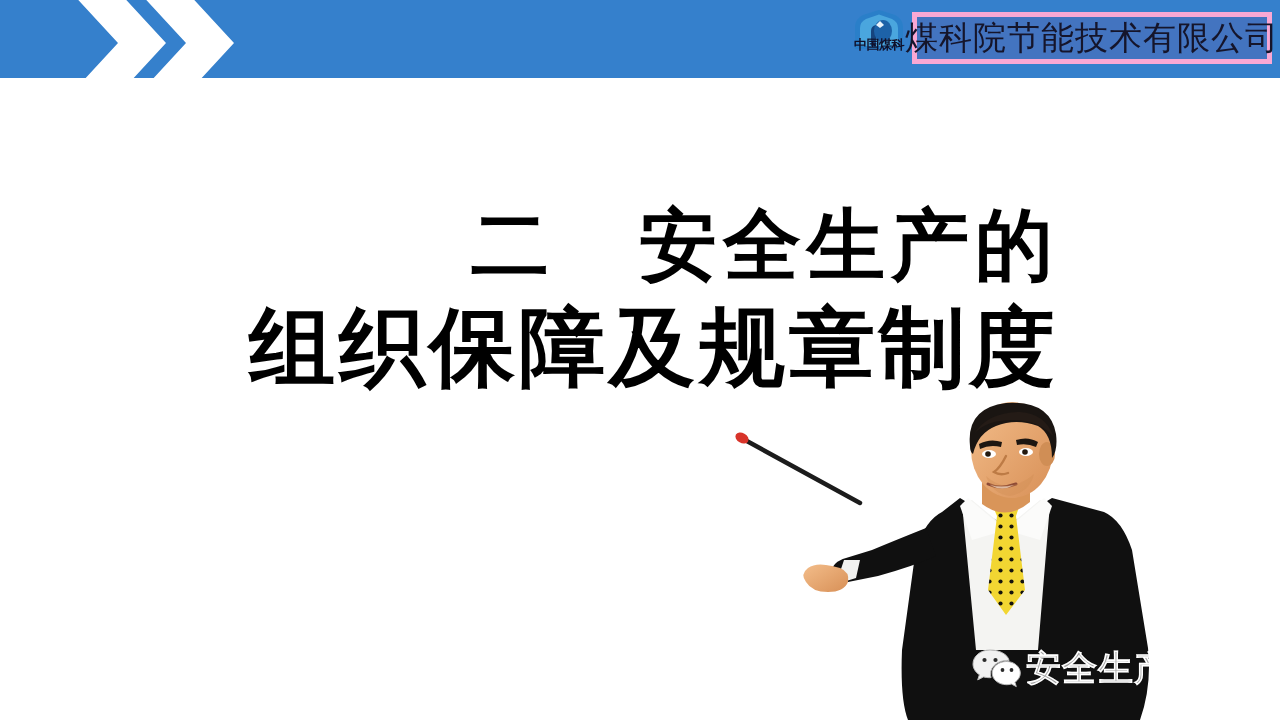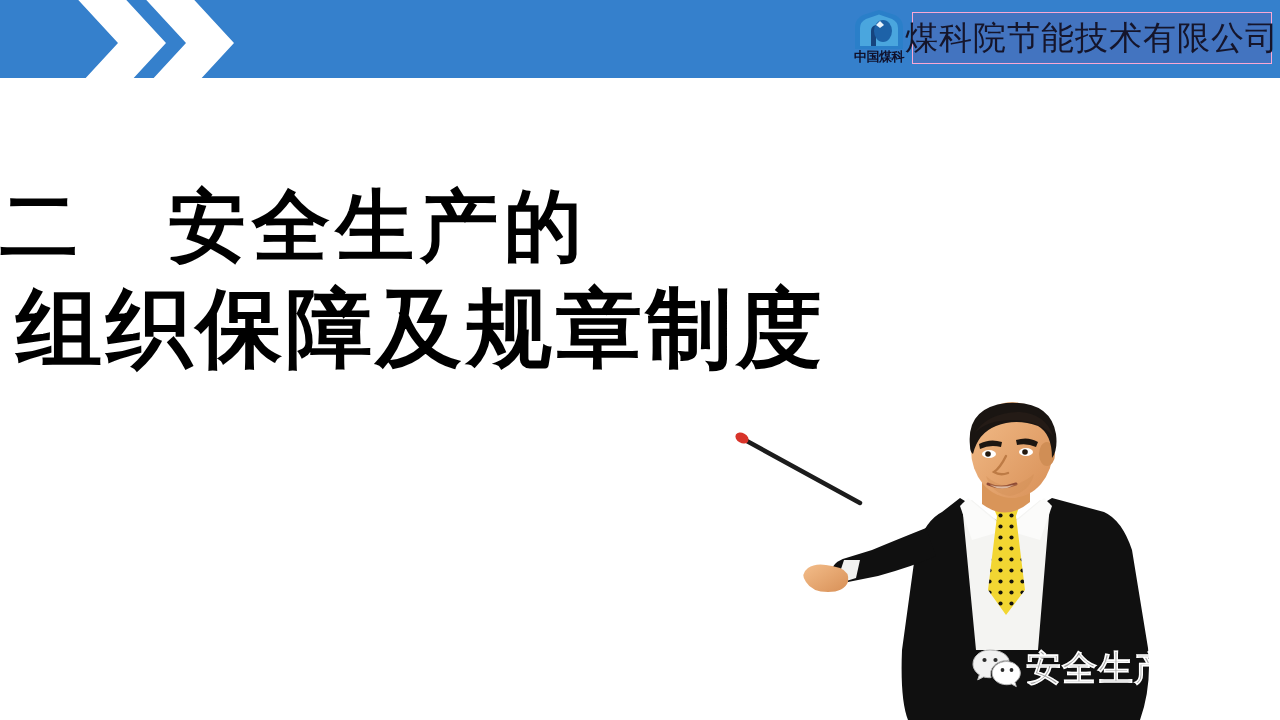--- a/index.html
+++ b/index.html
@@ -54,7 +54,7 @@
   .logo-text {
     position: absolute;
     left: 0;
-    top: 40px;
+    top: 28px;
     width: 72px;
     text-align: center;
     font-size: 13px;

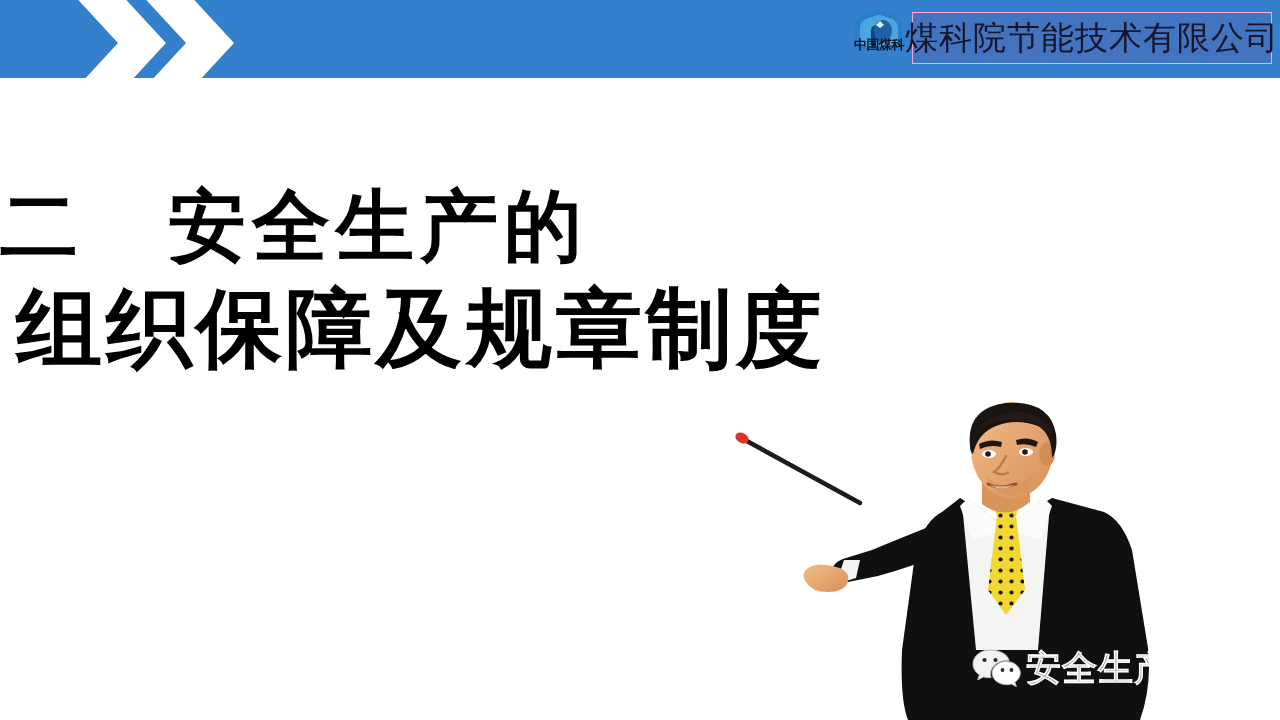--- a/index.html
+++ b/index.html
@@ -73,7 +73,7 @@
     width: 360px;
     height: 52px;
     background: #4374c0;
-    border: 1px solid #f9a8d4;
+    border: 5px solid #f9a8d4;
     box-sizing: border-box;
     display: flex;
     align-items: center;

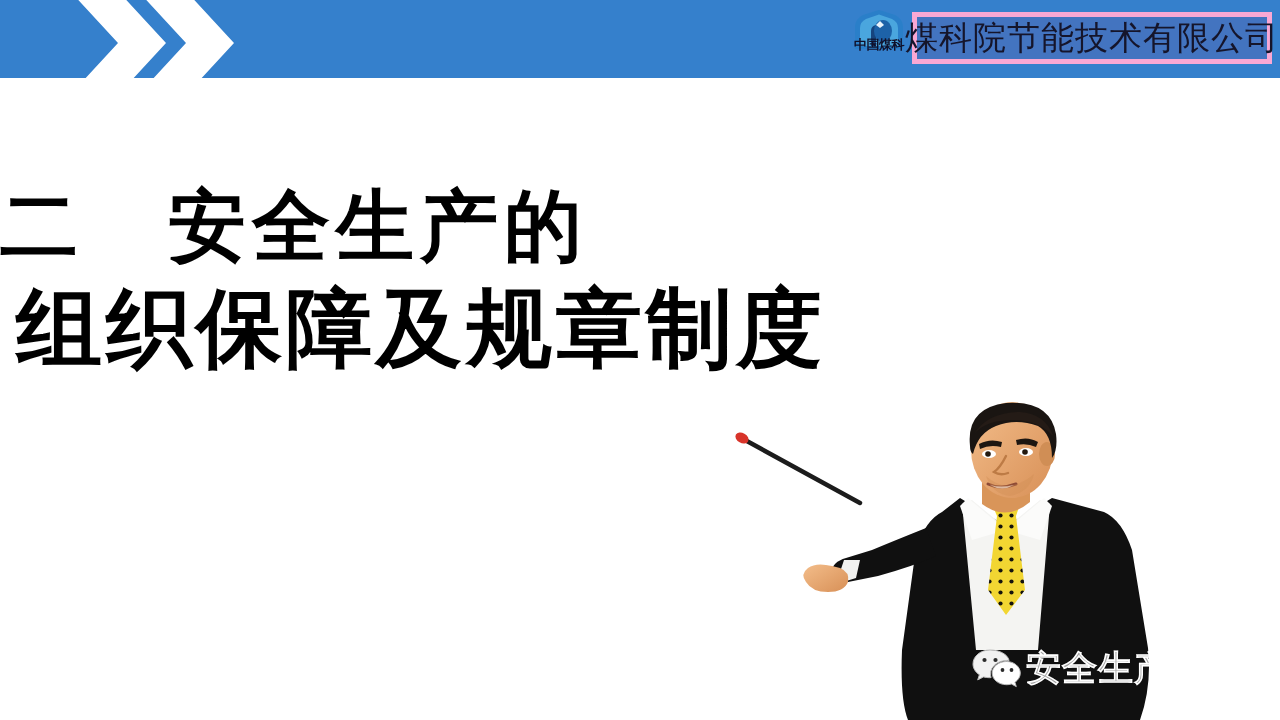--- a/index.html
+++ b/index.html
@@ -92,9 +92,9 @@
   .title-block {
     position: absolute;
     left: 0;
-    top: 176px;
+    top: 195px;
     width: 1059px;
-    text-align: left;
+    text-align: right;
   }
   .title-line {
     font-family: "DejaVu Serif", "Liberation Serif", serif;

